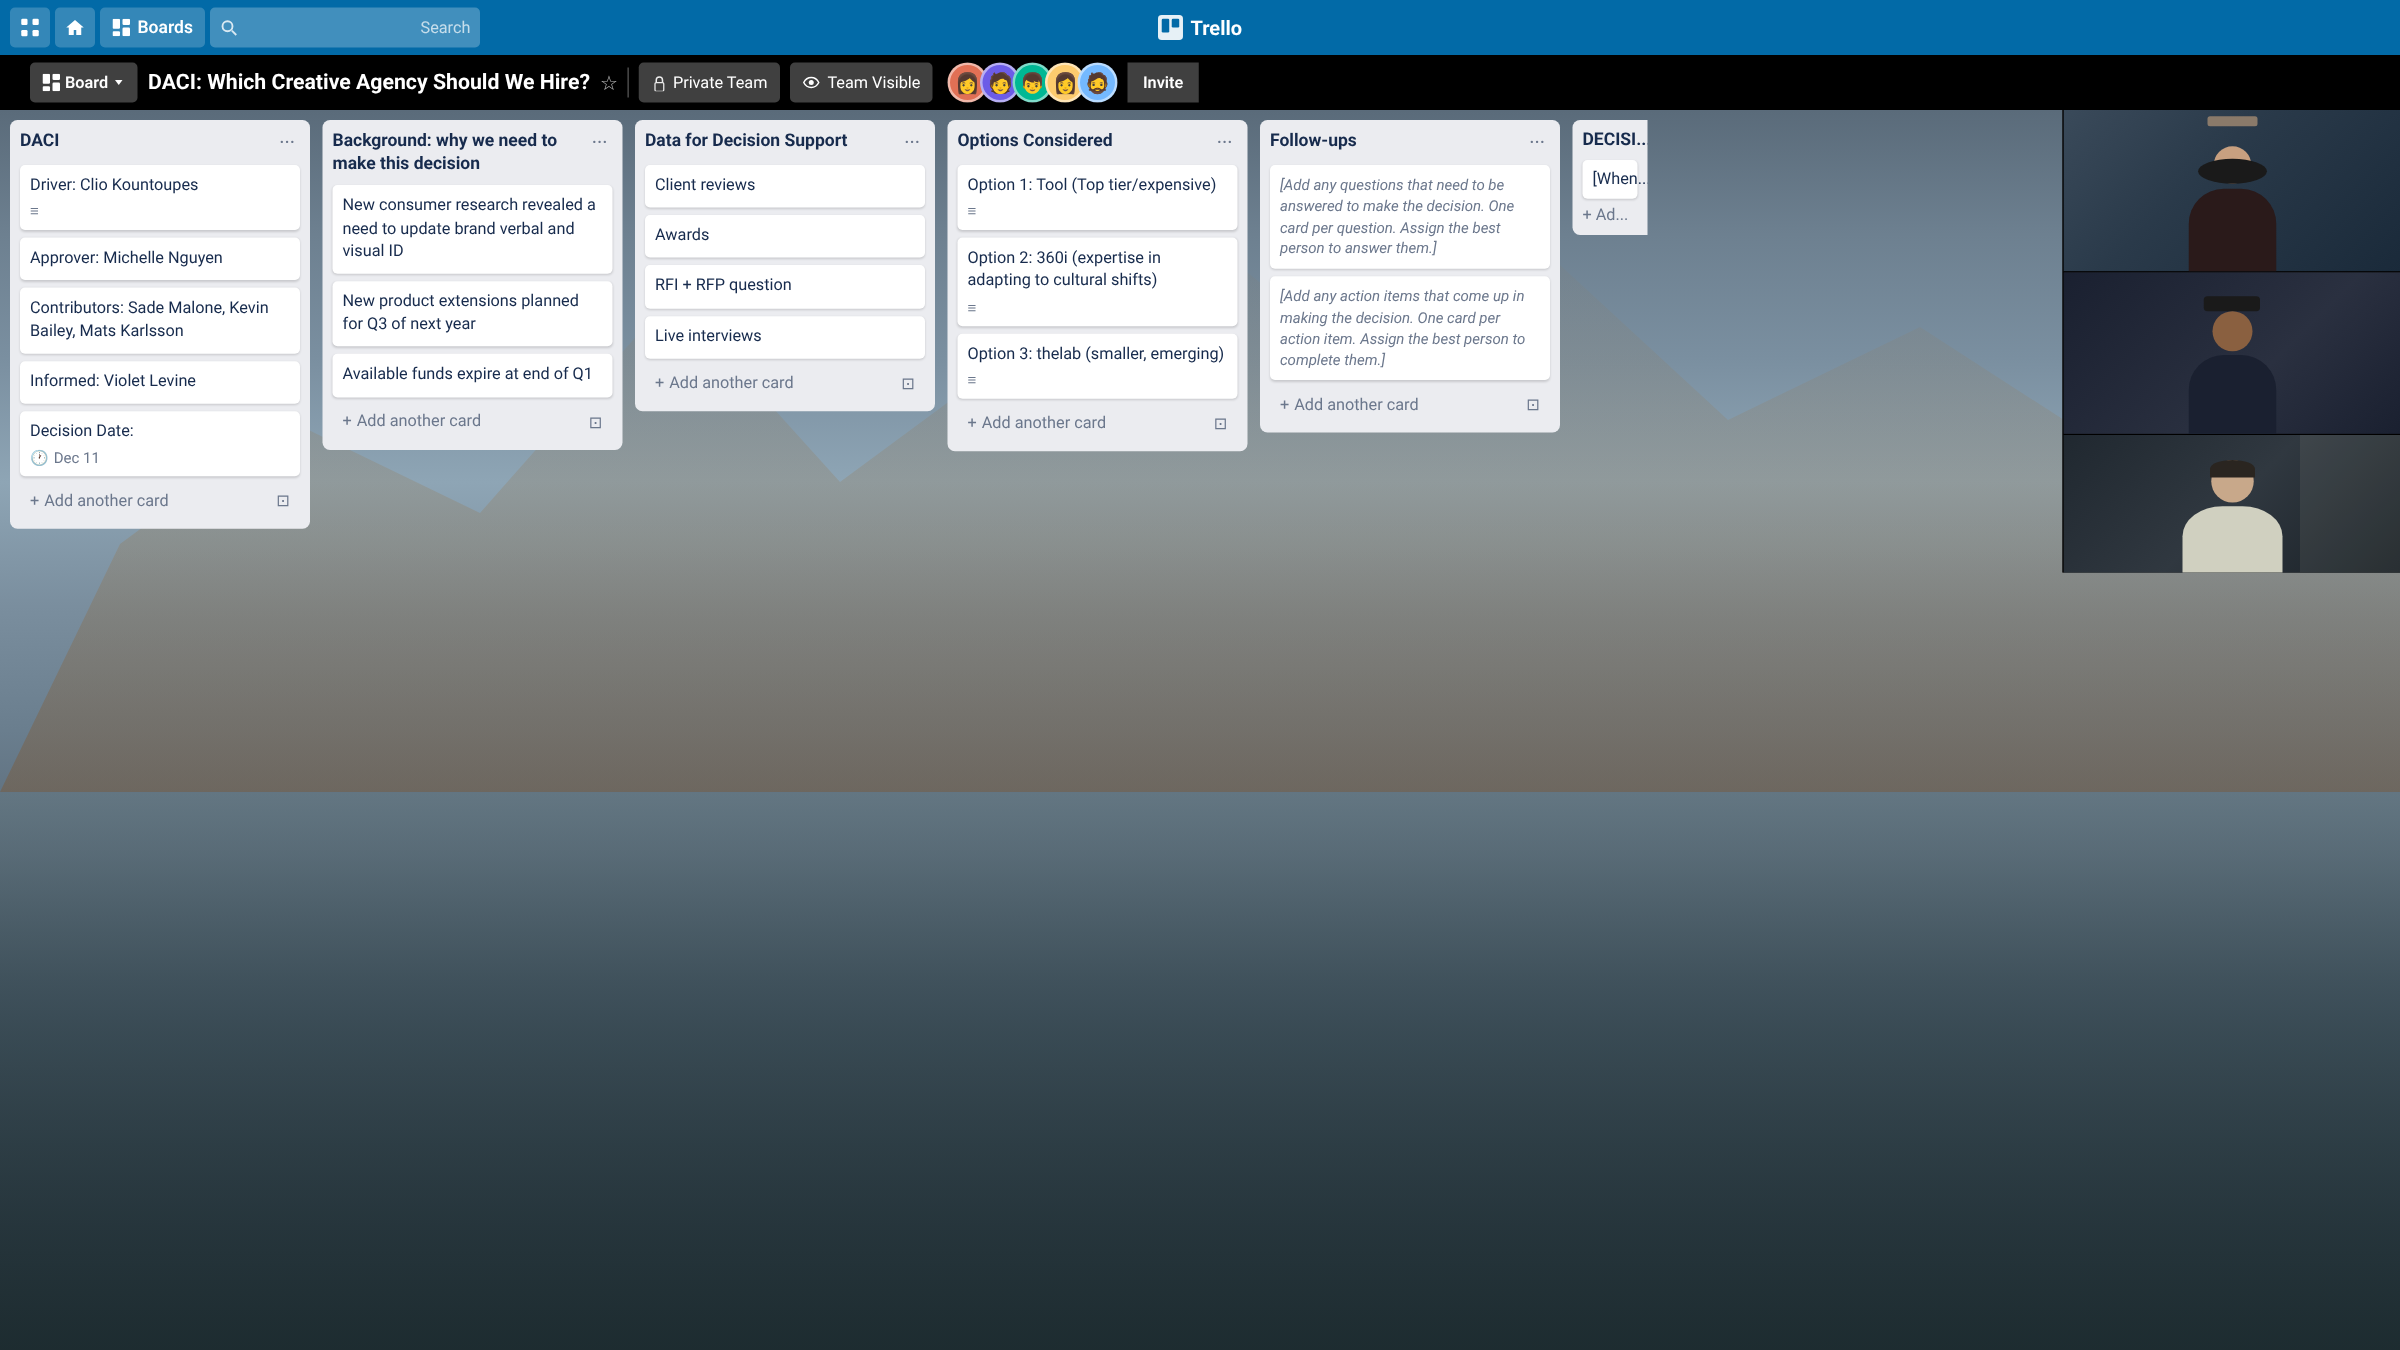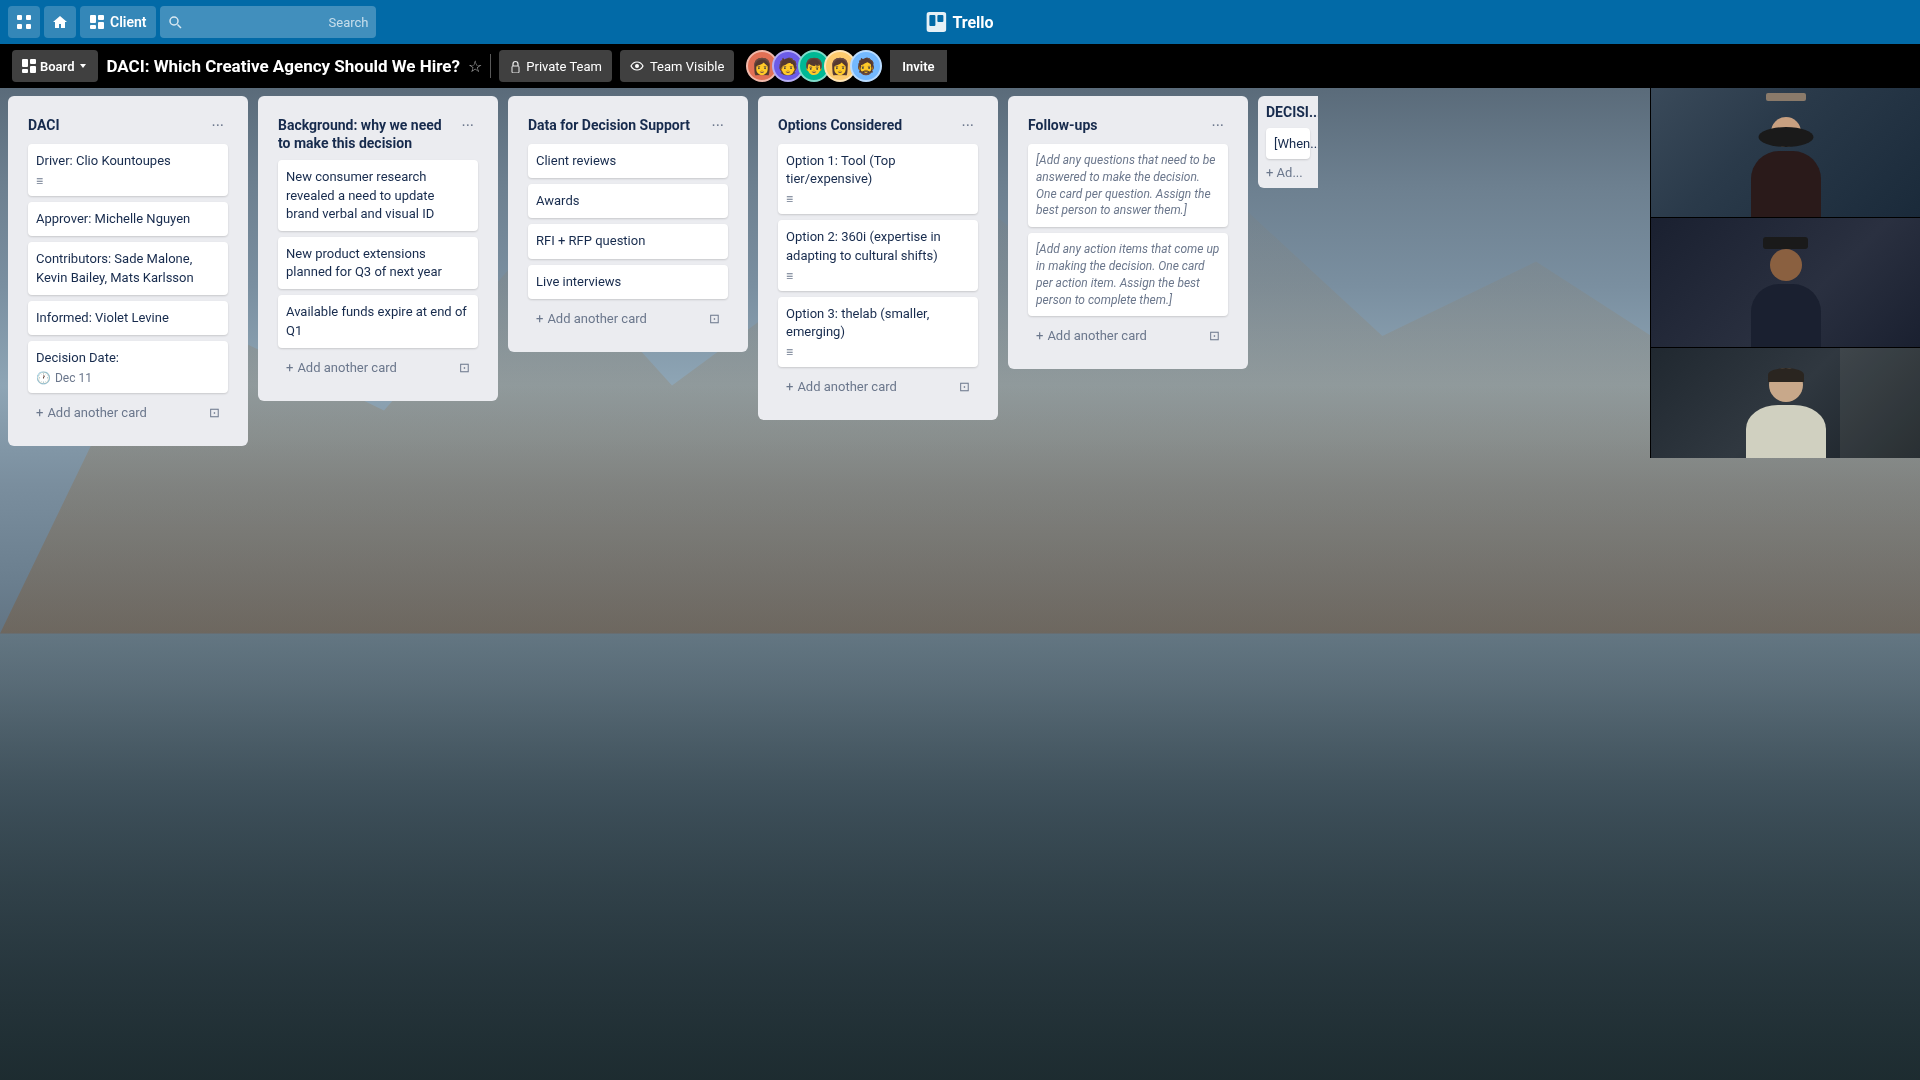--- a/index.html
+++ b/index.html
@@ -380,7 +380,7 @@
       <rect x="0" y="10" width="6" height="4" rx="1"></rect>
       <rect x="8" y="7" width="6" height="7" rx="1"></rect>
     </svg>
-    <span>Client</span>
+    <span>Boards</span>
   </div>
   <div class="nav-search">
     <svg width="14" height="14" viewBox="0 0 14 14" fill="rgba(255,255,255,0.8)">

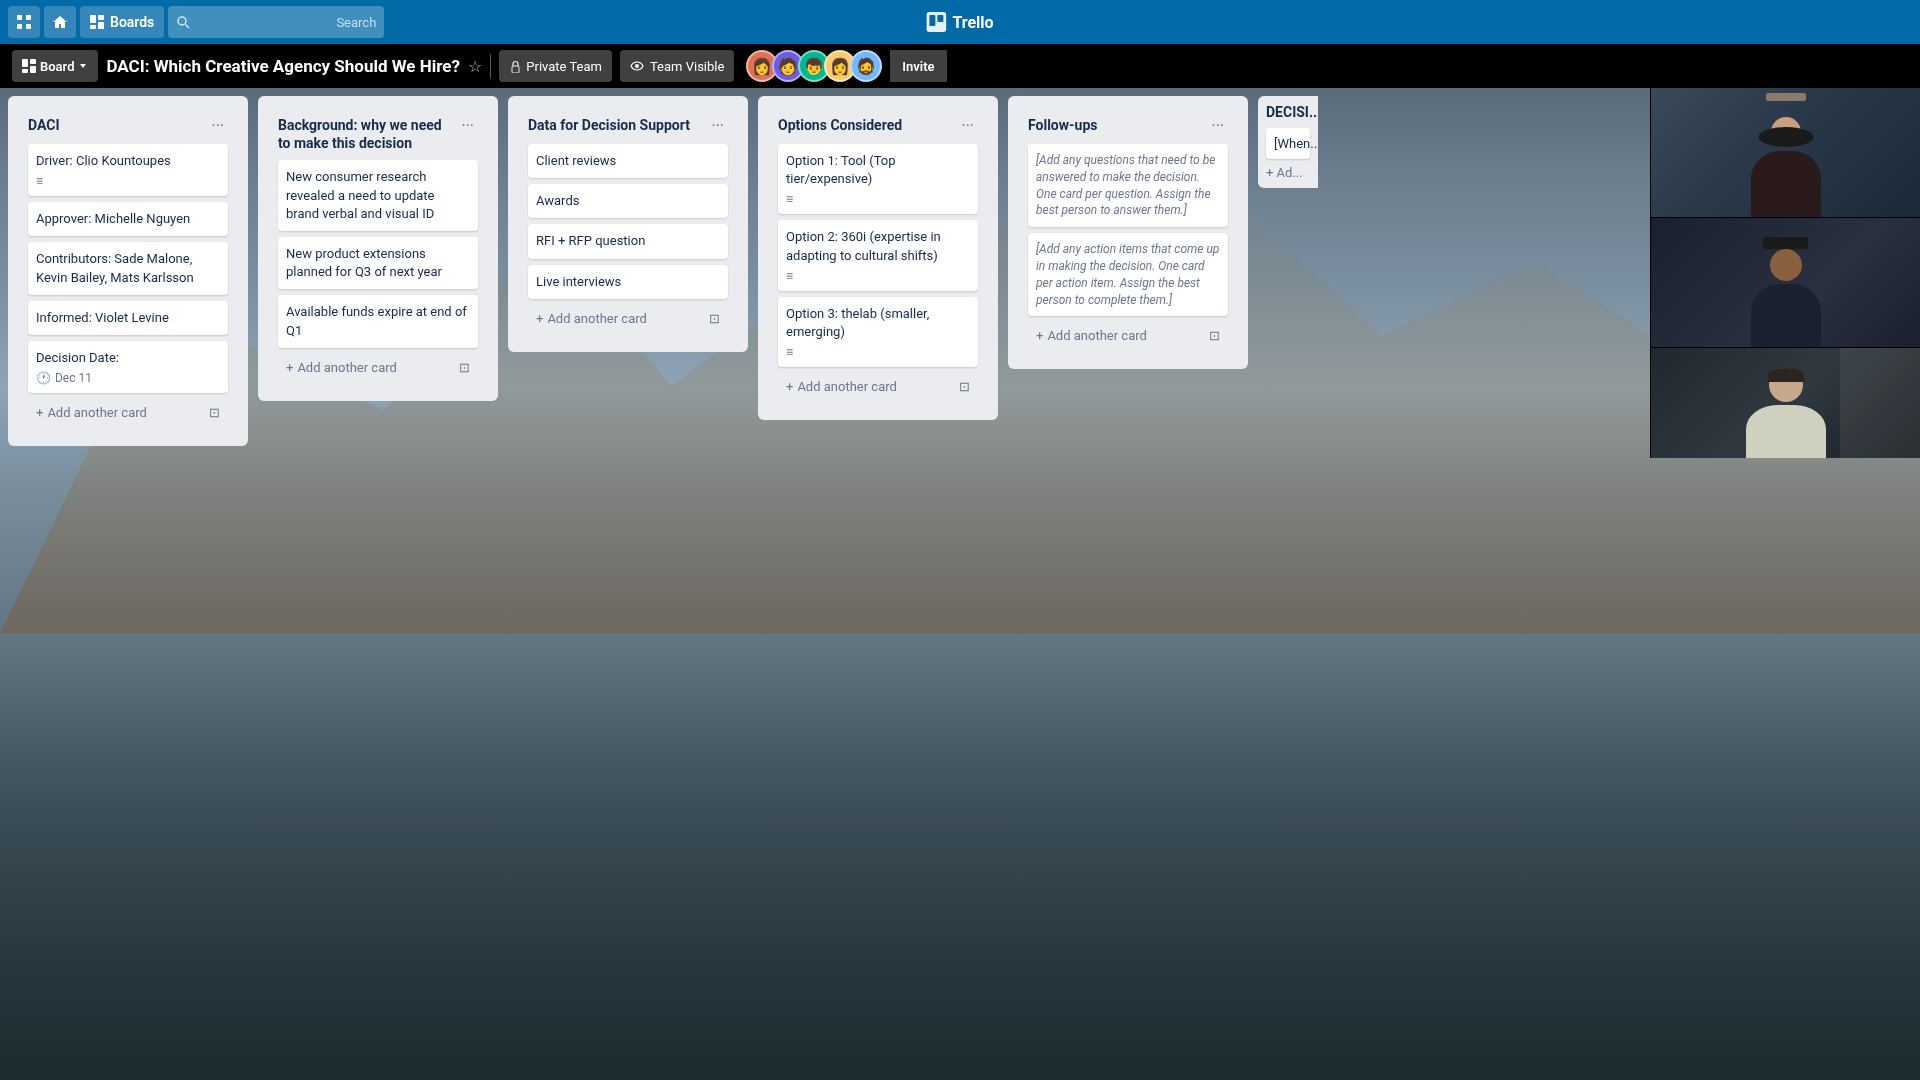--- a/index.html
+++ b/index.html
@@ -75,7 +75,7 @@
       background: rgba(0,0,0,0.35);
       display: flex;
       align-items: center;
-      padding: 0 12px;
+      padding: 0 24px;
       gap: 8px;
       position: relative;
       z-index: 10;

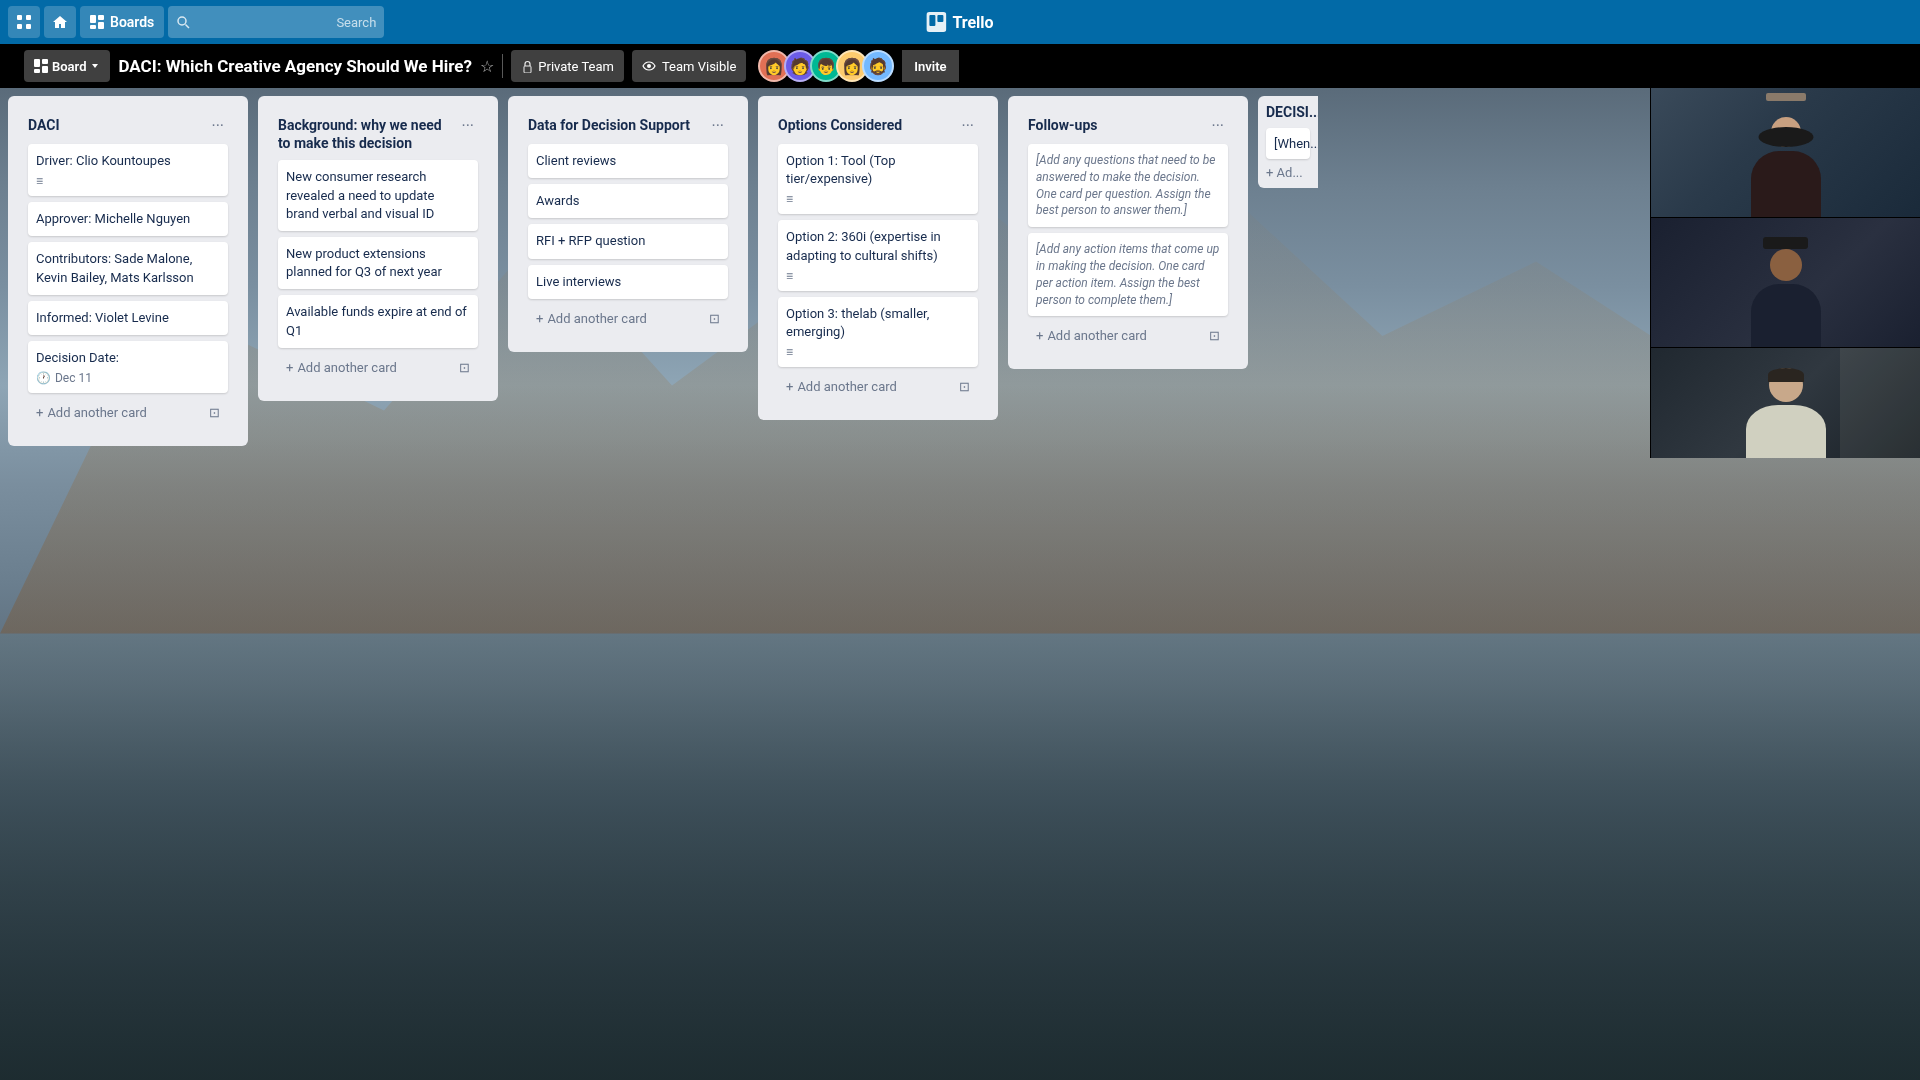--- a/index.html
+++ b/index.html
@@ -226,7 +226,7 @@
       width: 240px;
       background: #EBECF0;
       border-radius: 6px;
-      padding: 20px;
+      padding: 8px;
       flex-shrink: 0;
     }
     .list-header {

